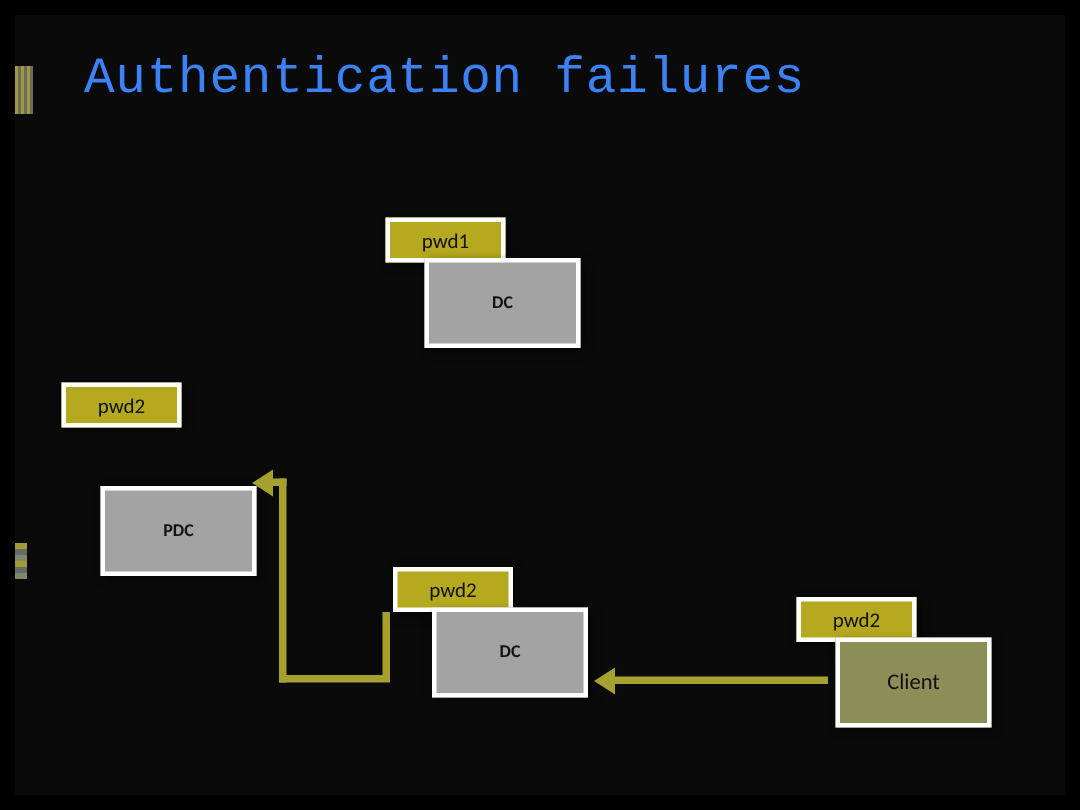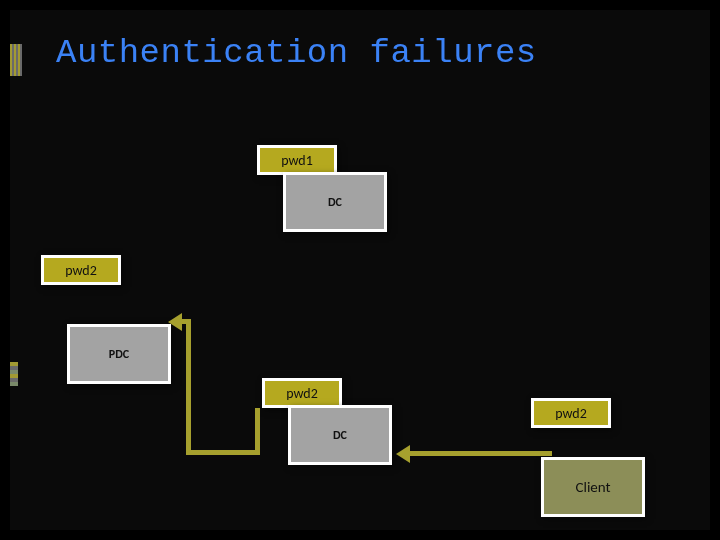--- a/index.html
+++ b/index.html
@@ -112,7 +112,7 @@
 <div class="node box-steel" style="left:288px; top:405px; width:104px; height:60px;">DC</div>
 
 <div class="node tag" style="left:531px; top:398px; width:80px;">pwd2</div>
-<div class="node box-olive" style="left:541px; top:425px; width:104px; height:60px;margin-top:32px;">Client</div>
+<div class="node box-olive" style="left:557px; top:425px; width:104px; height:60px;">Client</div>
 
 <div class="conn" style="left:410px; top:451px; width:142px; height:5px;"></div>
 <div class="arrowhead" style="left:396px; top:445px;"></div>

